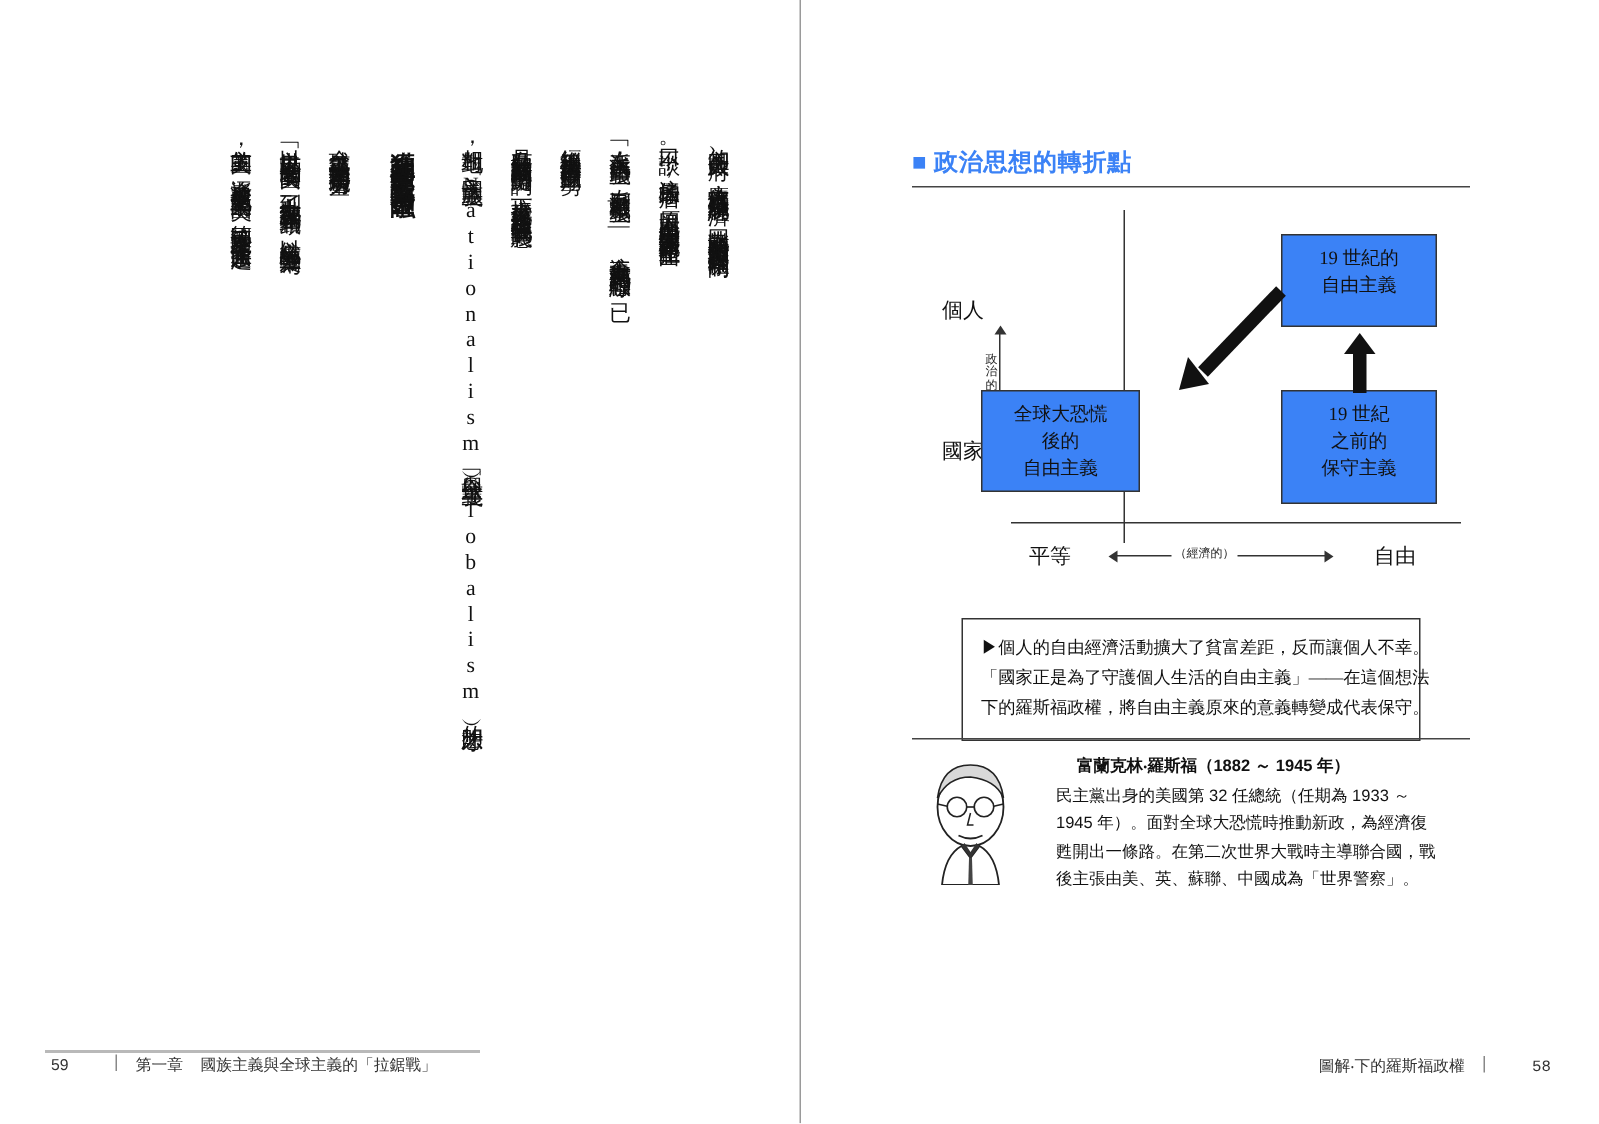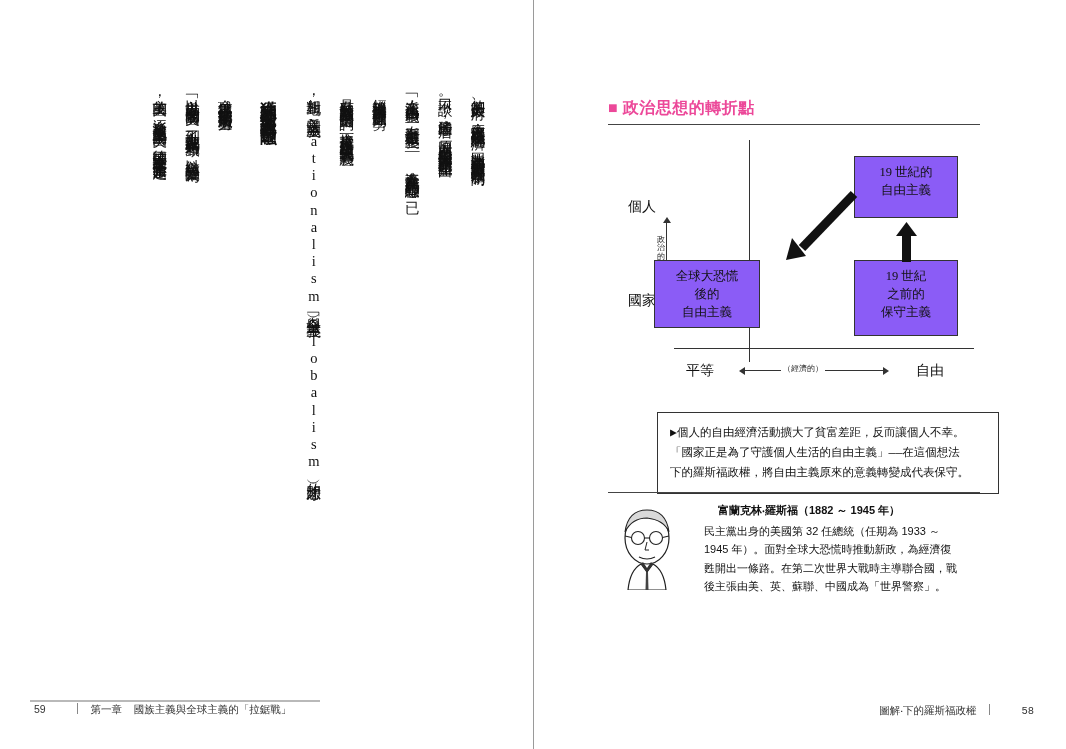--- a/index.html
+++ b/index.html
@@ -44,7 +44,7 @@
     font-size: 16px;
     font-weight: bold;
     letter-spacing: 0.5px;
-    color: #ec4899;
+    color: #3b82f6;
     white-space: nowrap;
   }
   .title-rule {

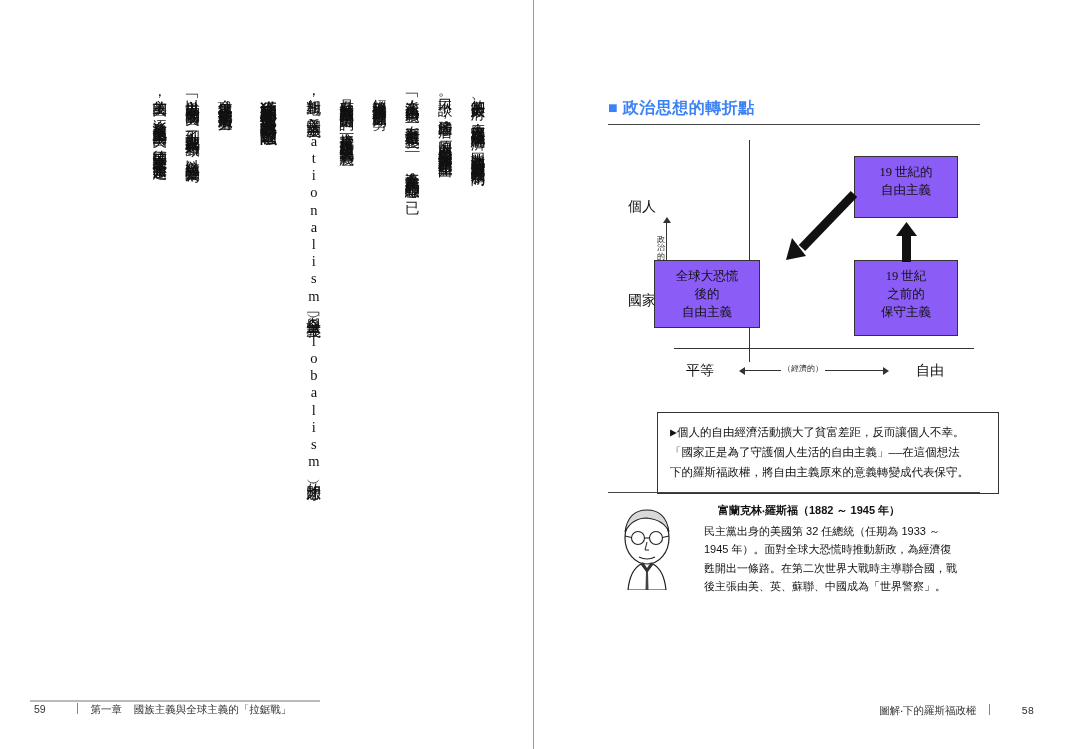--- a/index.html
+++ b/index.html
@@ -166,7 +166,7 @@
   .qbox {
     position: absolute;
     border: 1px solid #333;
-    background: #8b5cf6;
+    background: #3b82f6;
     text-align: center;
     font-size: 12.5px;
     line-height: 1.45;

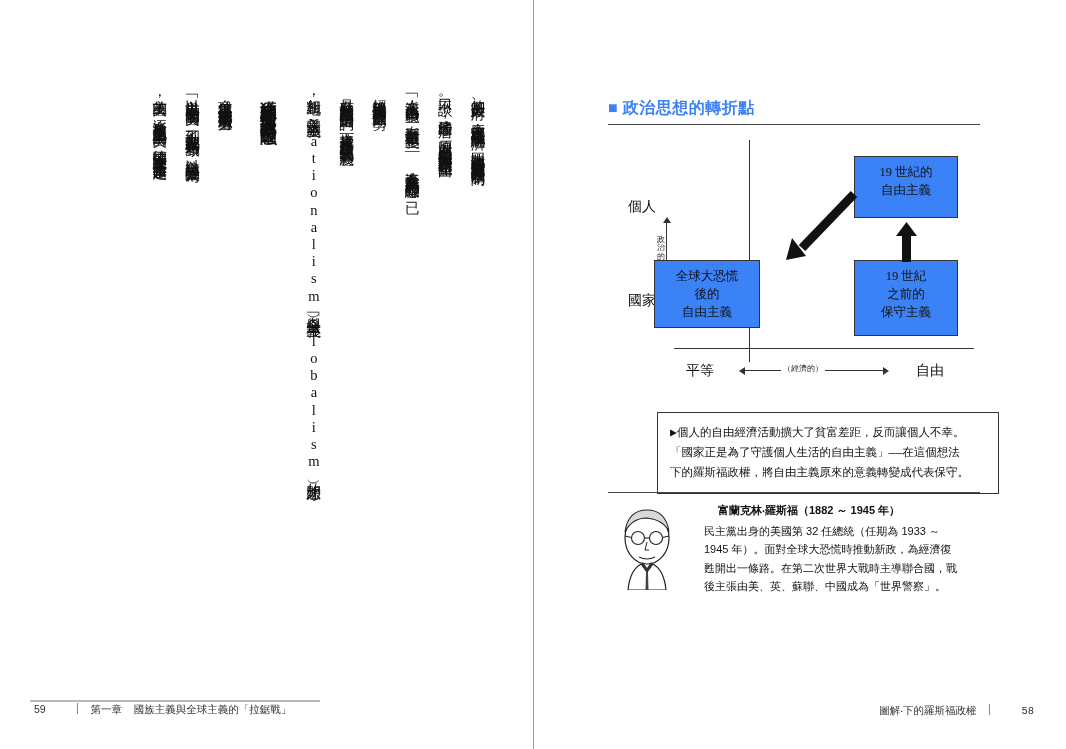--- a/index.html
+++ b/index.html
@@ -198,15 +198,14 @@
     position: absolute;
     left: 108px;
     top: 412px;
-    width: 342px;
+    width: 306px;
     border: 1px solid #333;
     box-sizing: border-box;
     padding: 10px 12px 11px 12px;
     font-size: 11.5px;
     line-height: 1.72;
     color: #111;
-    font-family: Liberation Mono, monospace;
-    margin-left: 16px;
+    font-family: Liberation Serif, serif;
   }
   .callout .cline { display: block; white-space: nowrap; }
 

